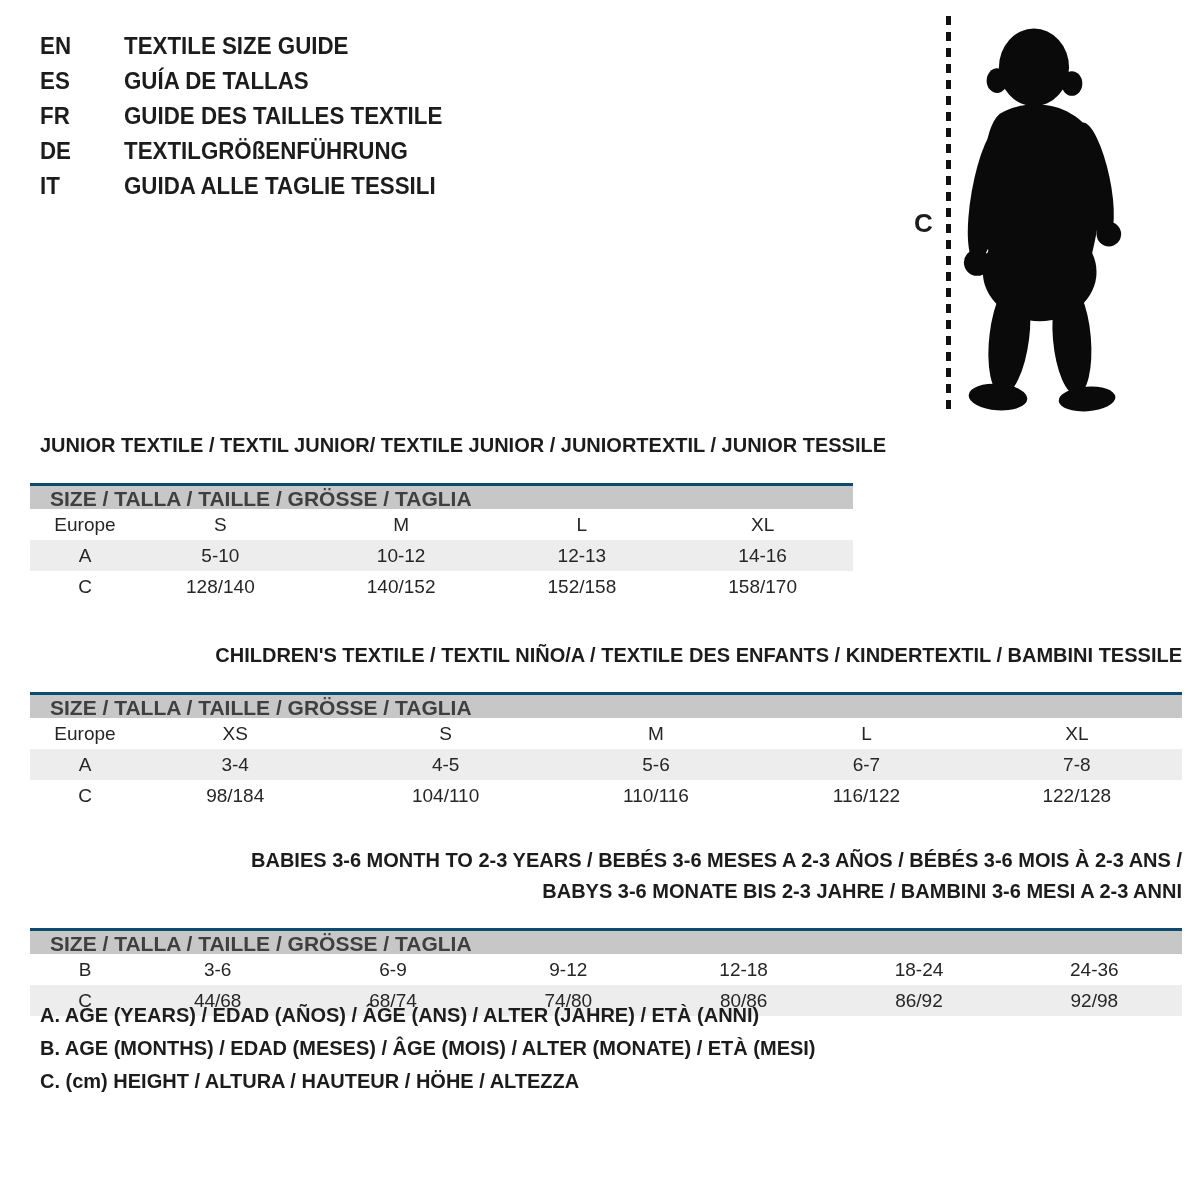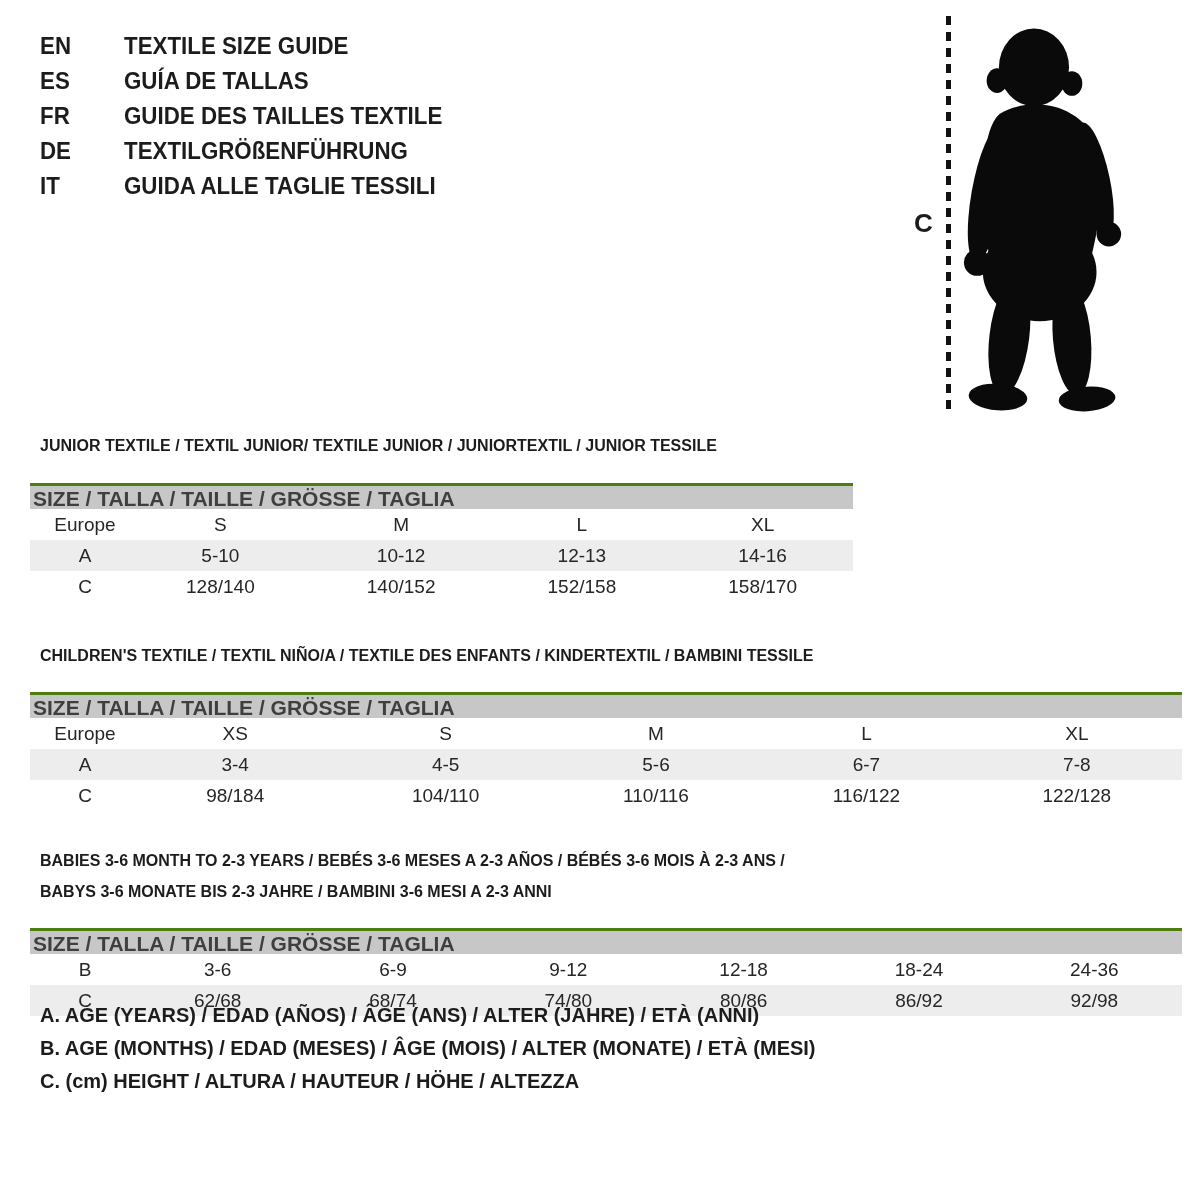--- a/index.html
+++ b/index.html
@@ -40,7 +40,7 @@
   .sec1 .sec-title, .sec2 .sec-title { margin: 0 0 21px 10px; }
   .sec3 .sec-title { margin: 0 0 21px 10px; }
   .sec1 .sec-title { margin-bottom: 22px; }
-  .title-line { font-weight: 700; font-size: 16px; line-height: 31px; }
+  .title-line { font-weight: 700; font-size: 20px; line-height: 31px; text-align: right; }
 
   
   .tbl { width: 100%; }

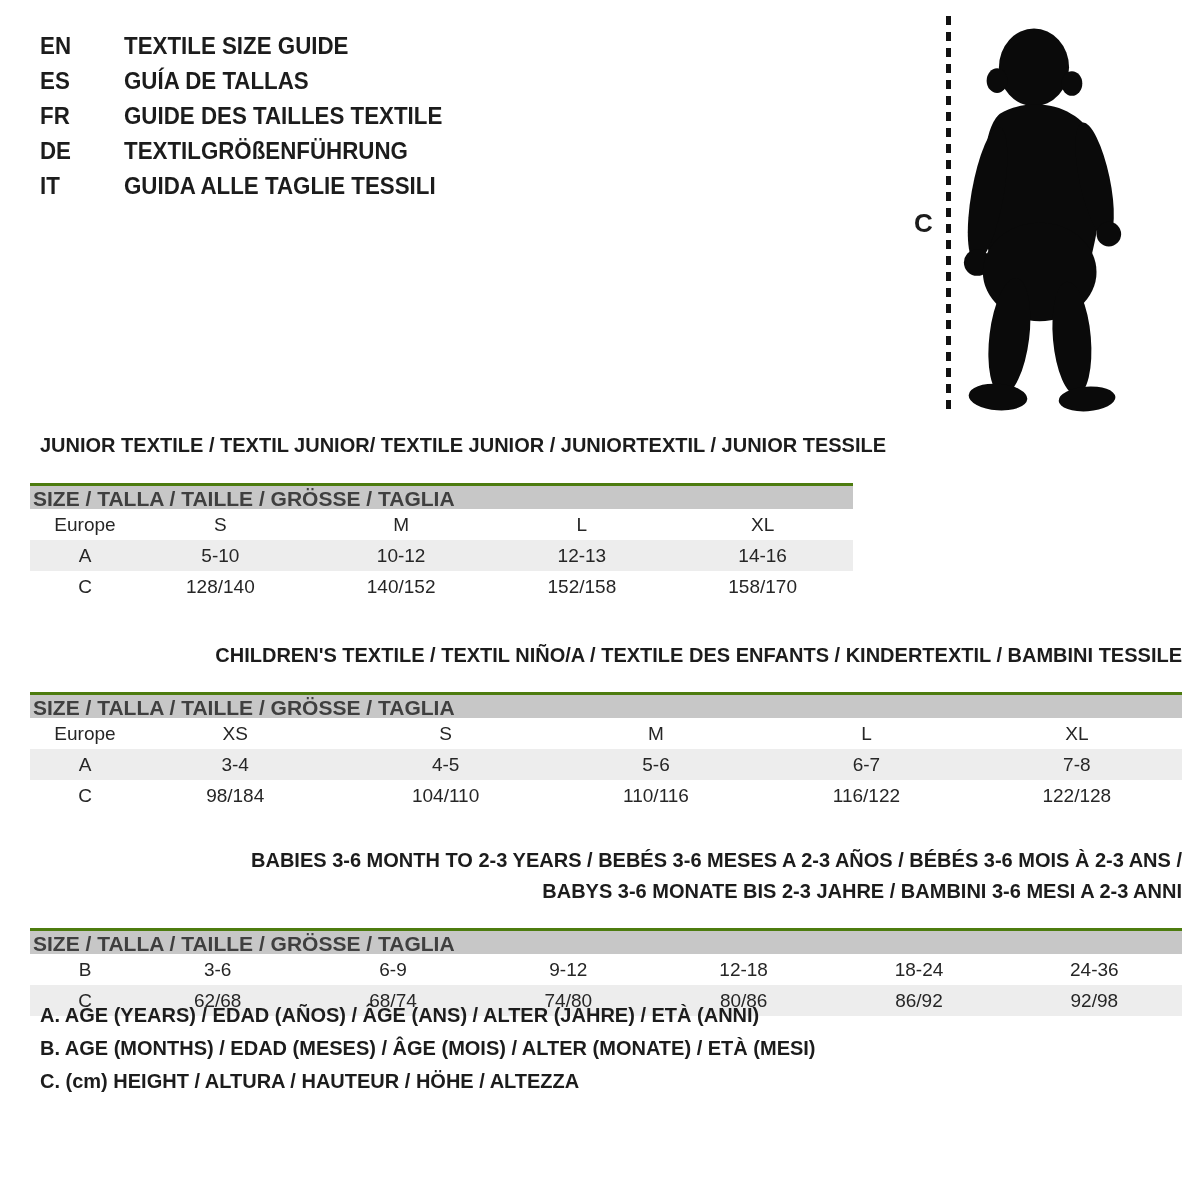--- a/index.html
+++ b/index.html
@@ -46,10 +46,10 @@
   .tbl { width: 100%; }
   .tbl-header {
     background: #c7c7c7;
-    border-top: 3px solid #4d7c0f;
+    border-top: 3px solid #0c4a6e;
     height: 26px; line-height: 26px;
     font-weight: 700; font-size: 21px; color: #3f3f3f;
-    padding-left: 3px; box-sizing: border-box;
+    padding-left: 20px; box-sizing: border-box;
   }
   .tbl-row { display: flex; height: 31px; align-items: center; font-size: 19px; color: #262626; }
   .tbl-row.shaded { background: #ededed; }

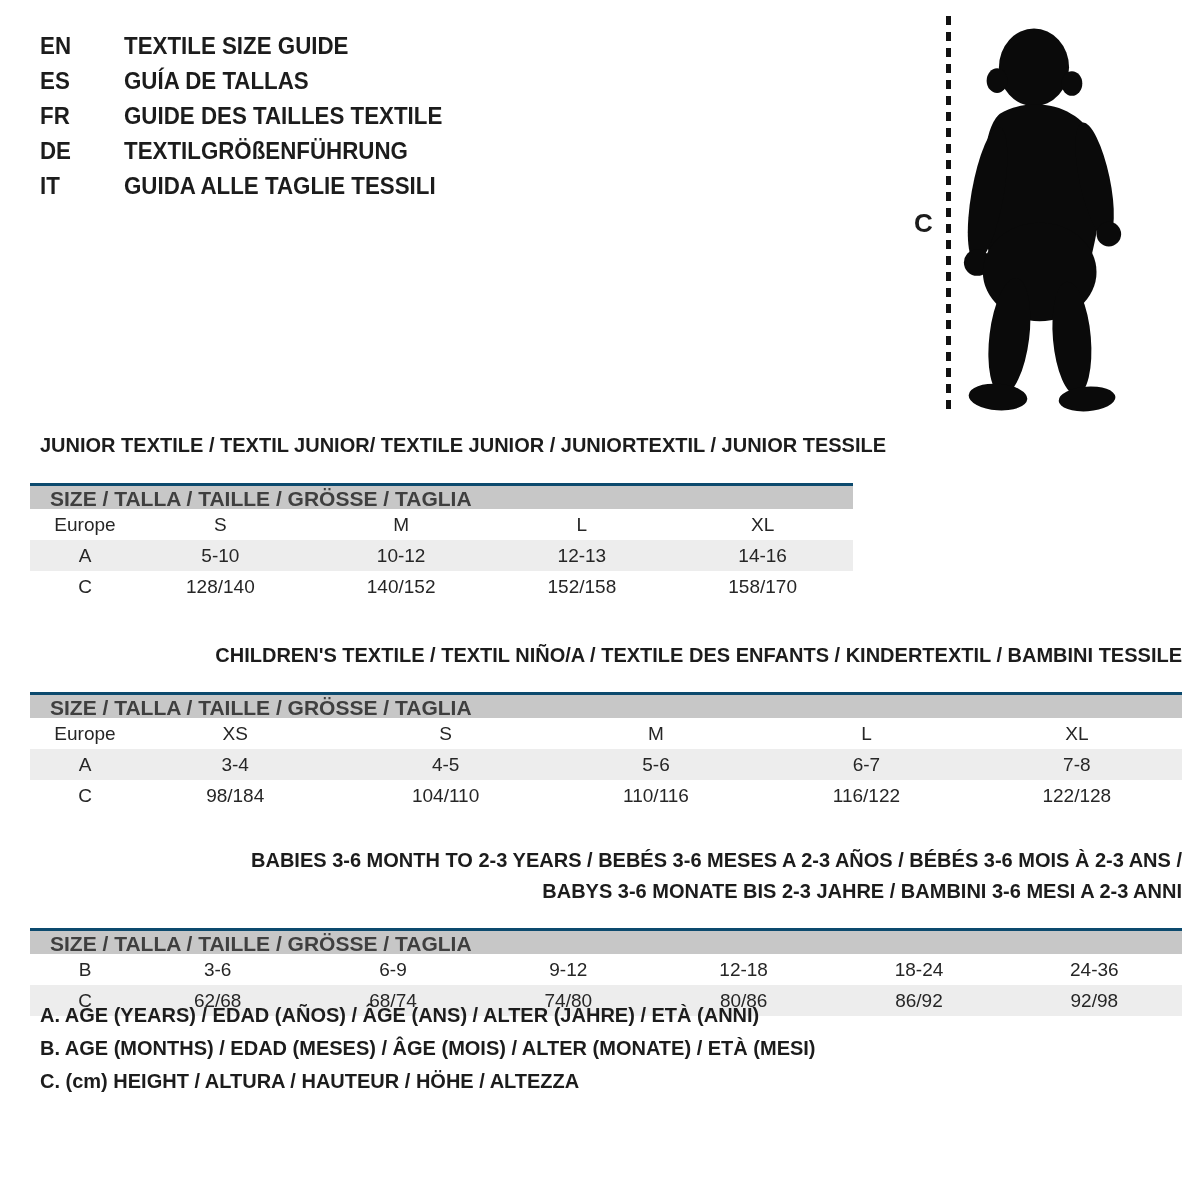--- a/index.html
+++ b/index.html
@@ -189,7 +189,7 @@
         </div>
         <div class="tbl-row shaded">
           <div class="cell label">C</div>
-          <div class="cell val">62/68</div>
+          <div class="cell val">44/68</div>
           <div class="cell val">68/74</div>
           <div class="cell val">74/80</div>
           <div class="cell val">80/86</div>

